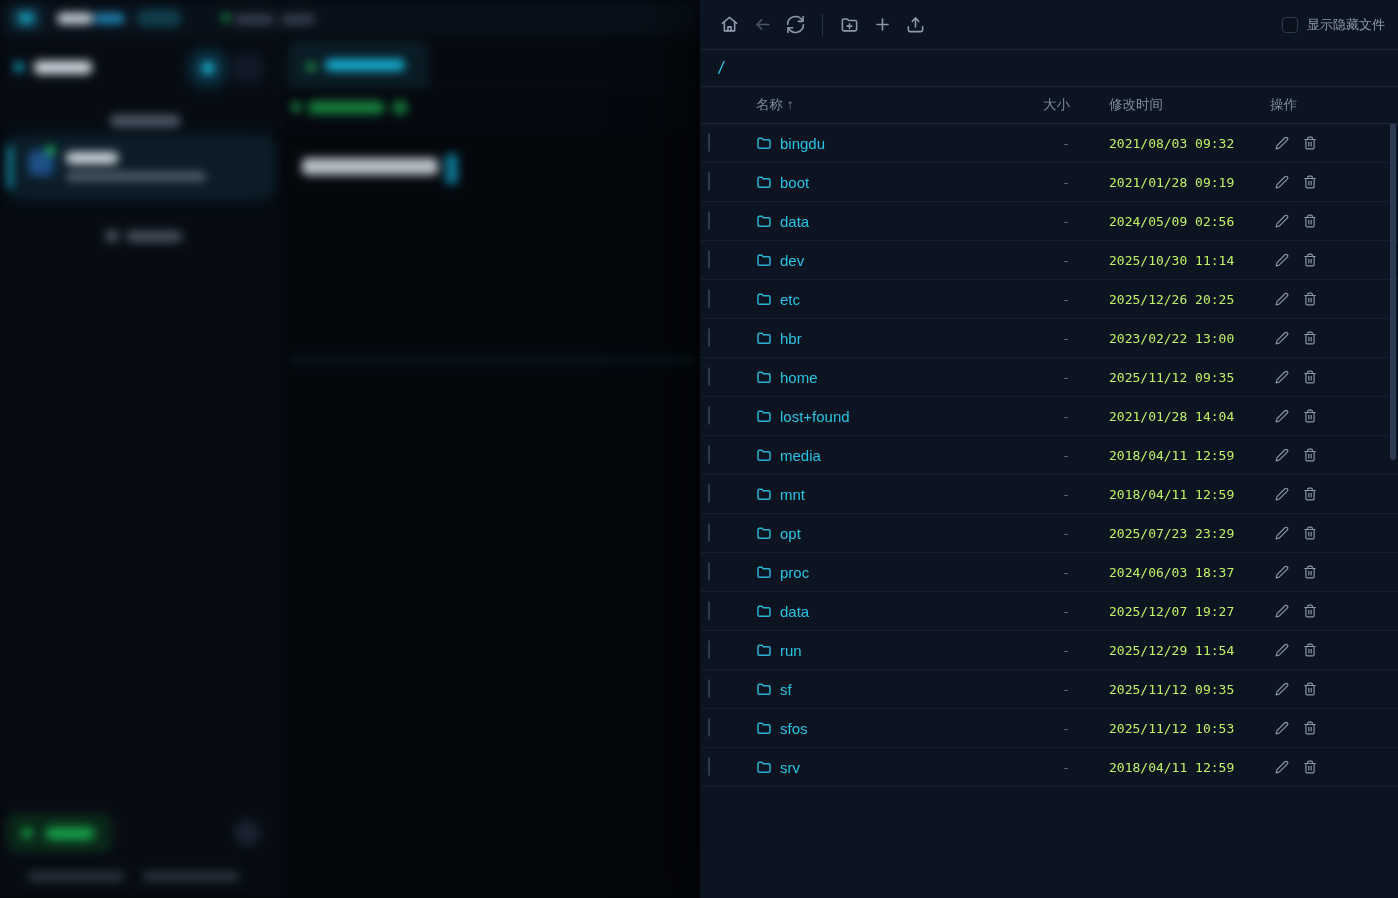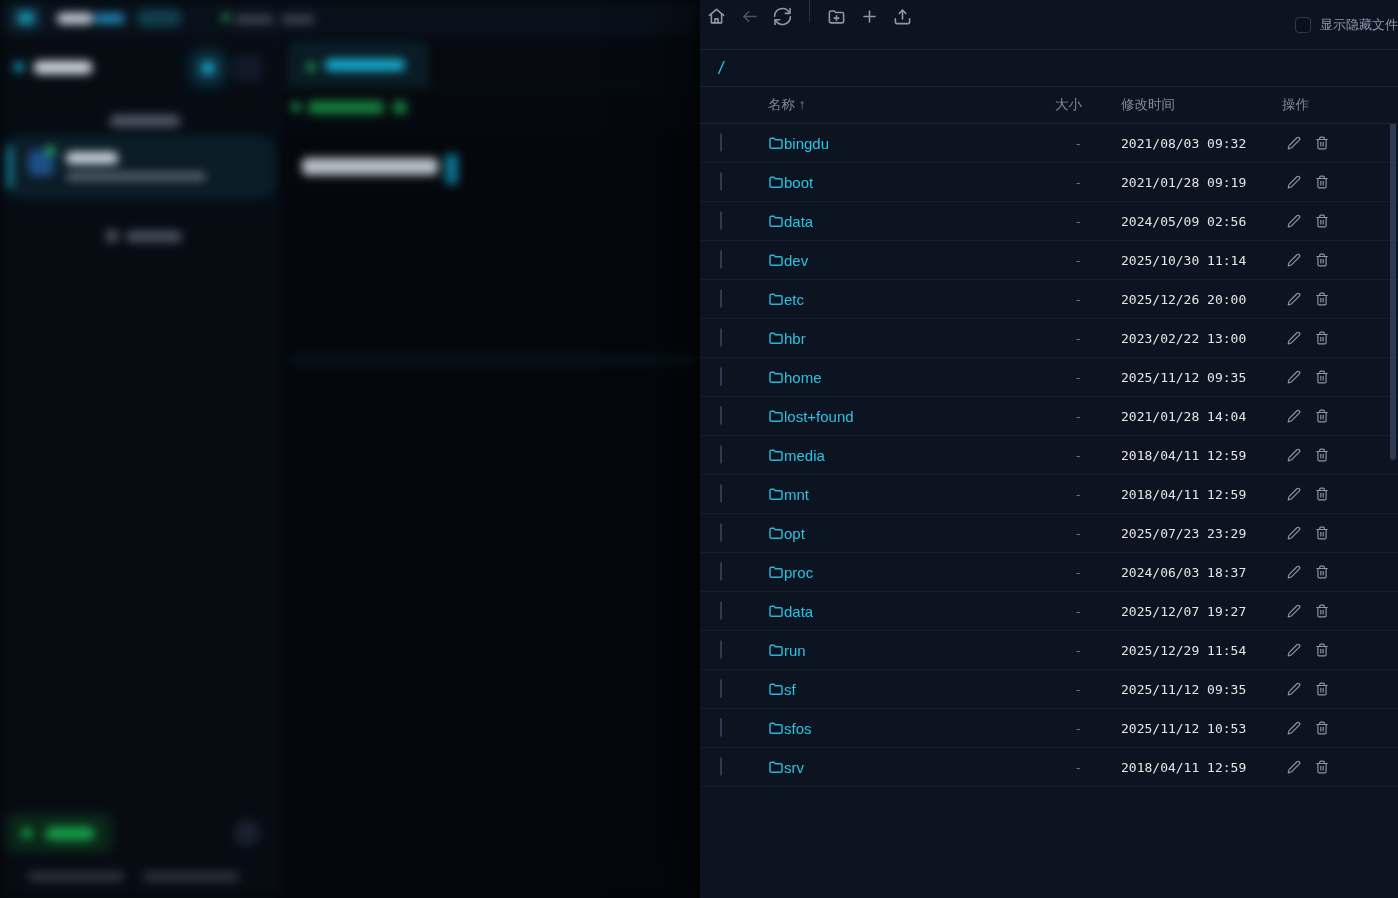--- a/index.html
+++ b/index.html
@@ -45,7 +45,7 @@
   .search-box input::placeholder { color:#64748b; }
   .search-icon { position:absolute; left:13px; top:10px; }
 
-  .toolbar { height:50px; flex:none; display:flex; padding:0 0;
+  .toolbar { height:50px; flex:none; display:flex; align-items:center; padding:0 13px;
     border-bottom:1px solid #1b2533; }
   .toolbar .icon-btn { width:33px; height:33px; }
   .tb-divider { width:1px; height:22px; background:#273349; margin:0 10px; }

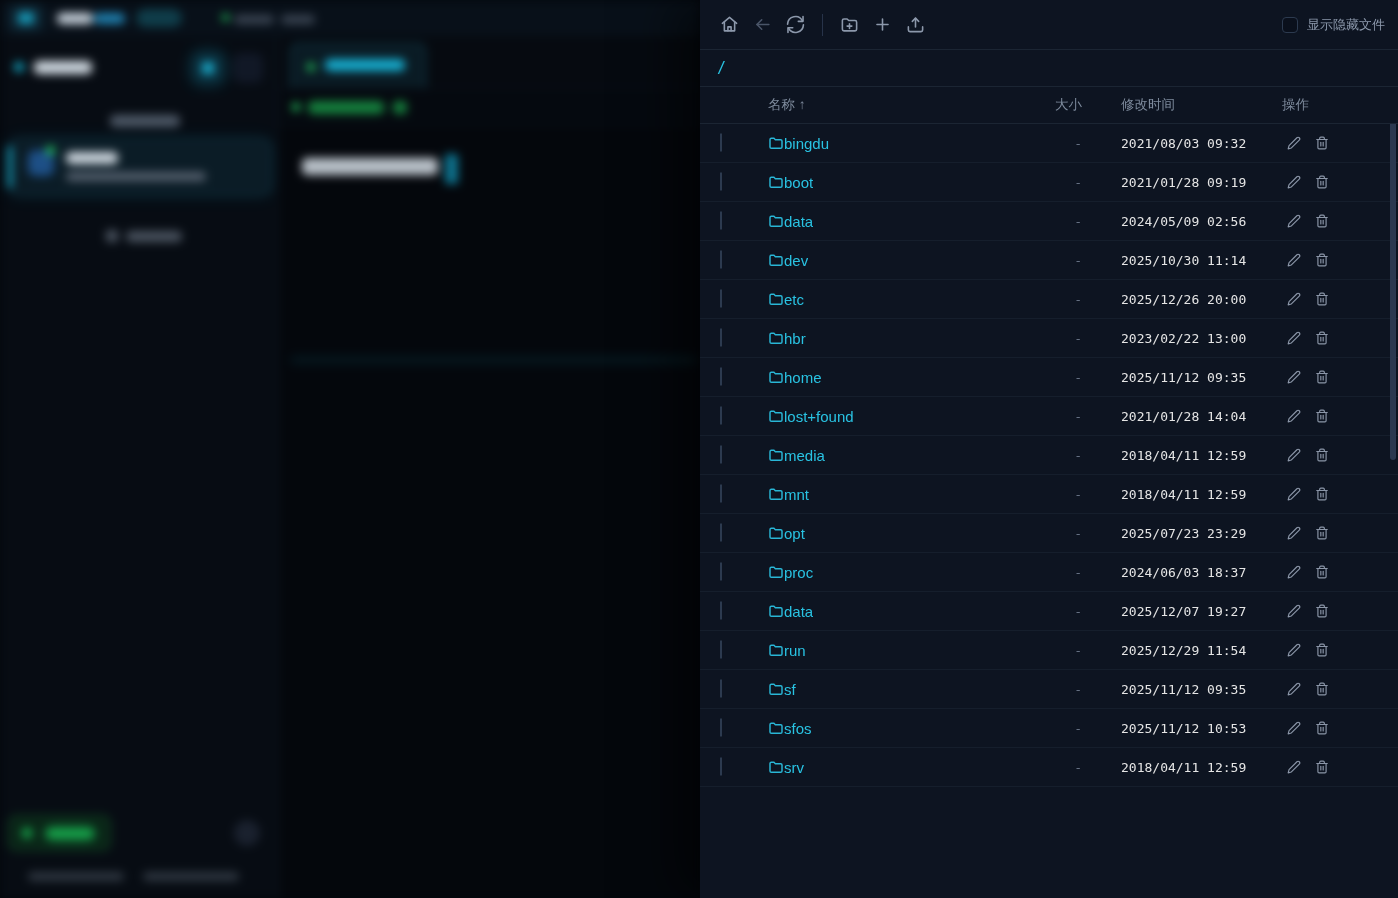--- a/index.html
+++ b/index.html
@@ -59,7 +59,7 @@
   .breadcrumb-path { color:#29c3e3; font-size:15px; font-family:"DejaVu Sans Mono",monospace; cursor:pointer; }
 
   .grid-row { display:grid; grid-template-columns:48px 268px 52px 176px 96px; align-items:center;
-    padding-left:20px; }
+    padding-left:8px; }
   .thead { height:37px; flex:none; border-bottom:1px solid #1b2533; color:#7d8a9c; font-size:13.5px; }
   .th-size { text-align:right; padding-right:6px; }
   .th-date { padding-left:33px; }

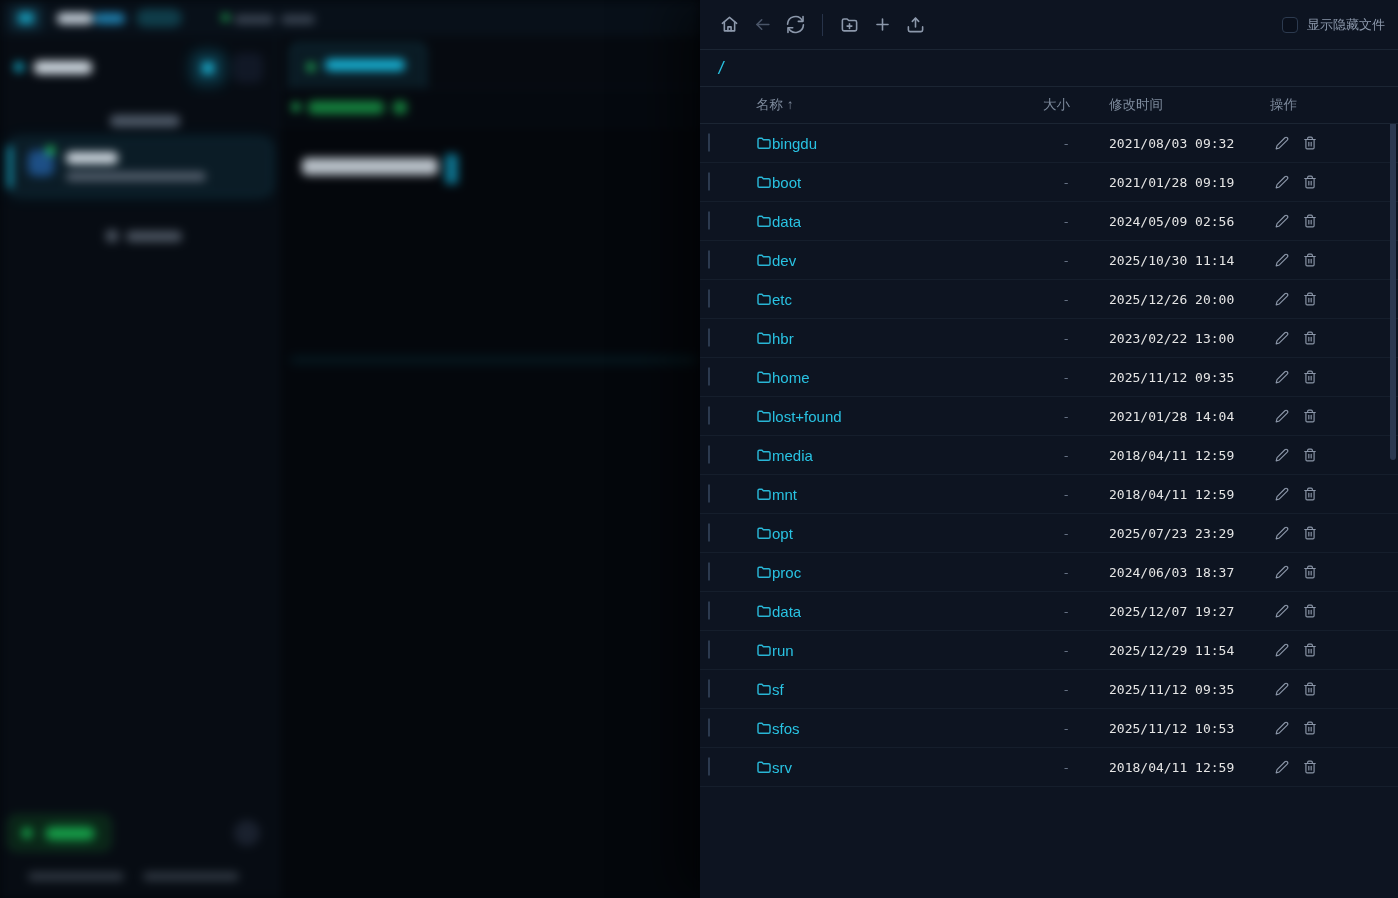--- a/index.html
+++ b/index.html
@@ -67,7 +67,7 @@
 
   .rows { flex:1; overflow:hidden; position:relative; }
   .row { height:39px; border-bottom:1px solid #151e2c; }
-  .row-name { display:flex; align-items:center; cursor:pointer; min-width:0; }
+  .row-name { display:flex; align-items:center; gap:8px; cursor:pointer; min-width:0; }
   .row-name .fname { color:#29c3e3; font-size:15px; white-space:nowrap; overflow:hidden; }
   .cell-size { text-align:right; padding-right:6px; color:#657083; font-size:13px;
     font-family:"DejaVu Sans Mono",monospace; }

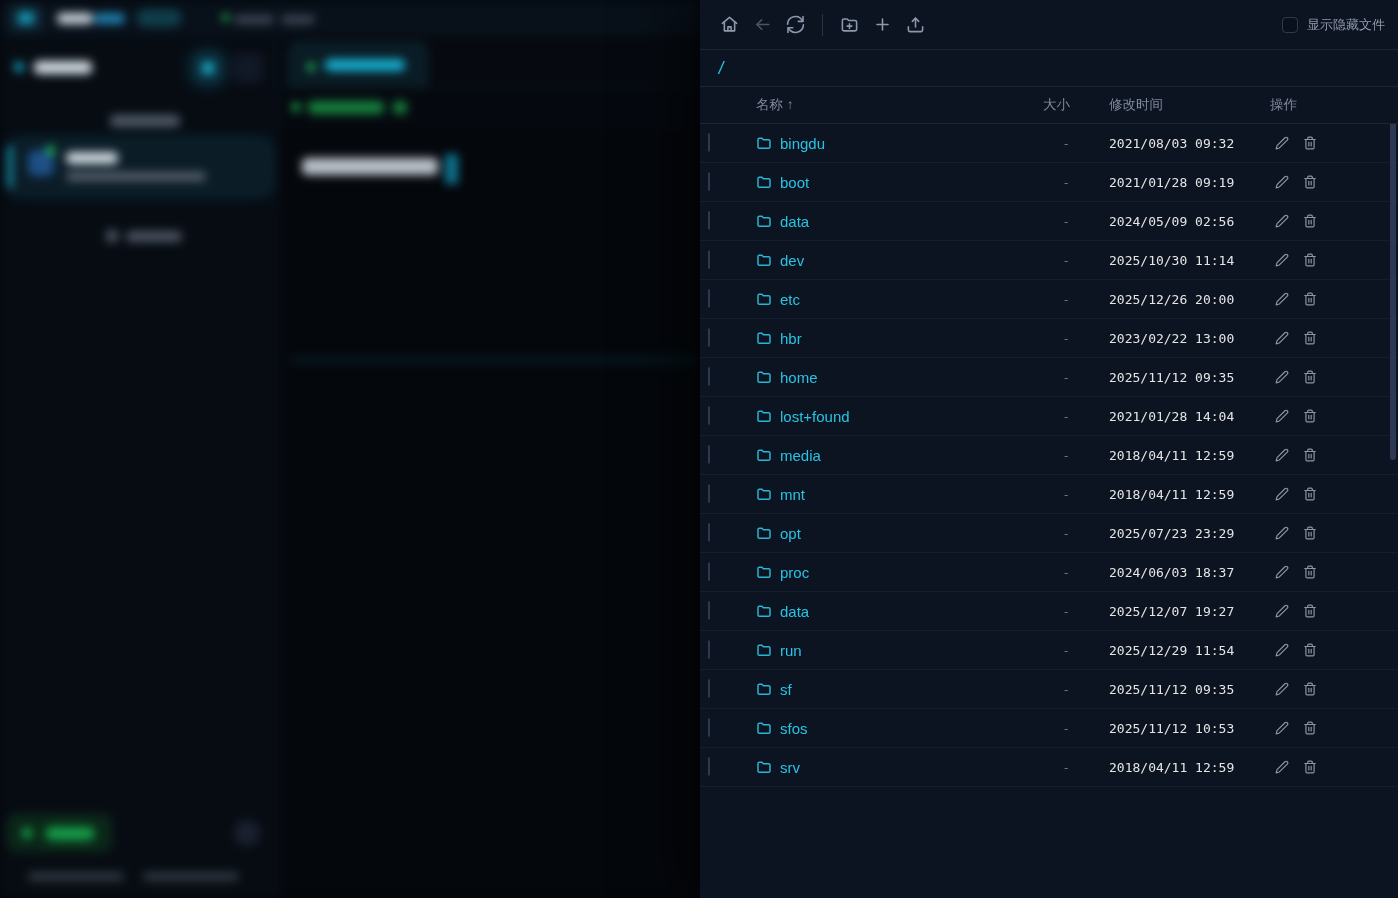--- a/index.html
+++ b/index.html
@@ -71,7 +71,7 @@
   .row-name .fname { color:#29c3e3; font-size:15px; white-space:nowrap; overflow:hidden; }
   .cell-size { text-align:right; padding-right:6px; color:#657083; font-size:13px;
     font-family:"DejaVu Sans Mono",monospace; }
-  .cell-date { padding-left:33px; color:#e5e5e5; font-size:13px;
+  .cell-date { padding-left:33px; color:#bef264; font-size:13px;
     font-family:"DejaVu Sans Mono",monospace; white-space:nowrap; }
   .cell-actions { padding-left:18px; display:flex; gap:4px; }
   .cell-actions .icon-btn { width:24px; height:24px; }

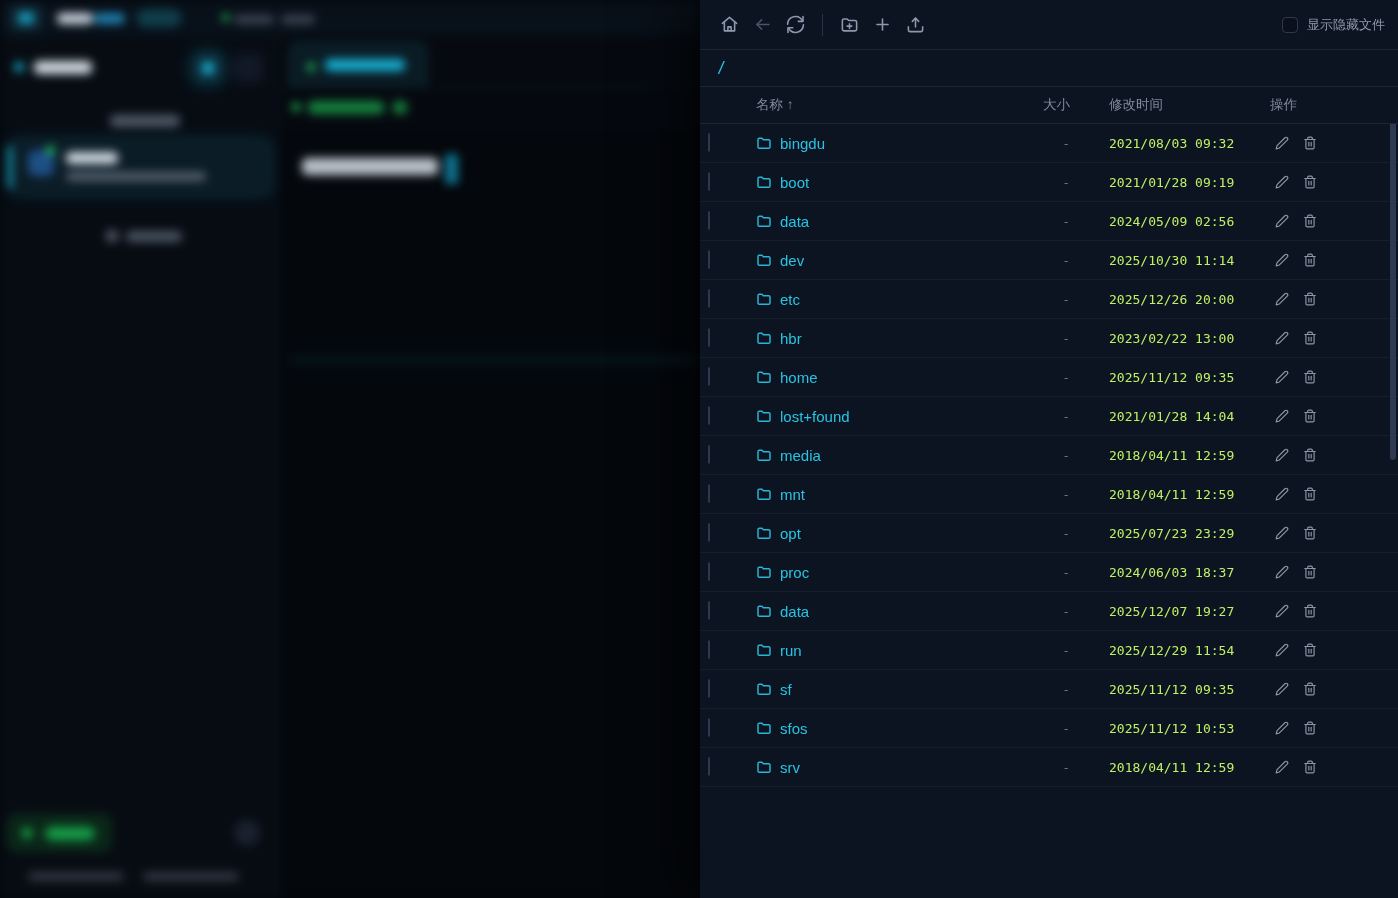--- a/index.html
+++ b/index.html
@@ -368,7 +368,7 @@
           <span class="fname">etc</span>
         </span>
         <span class="cell-size">-</span>
-        <span class="cell-date">2025/12/26 20:00</span>
+        <span class="cell-date">2025/12/26 20:25</span>
         <span class="cell-actions">
           <button class="icon-btn">
             <span>

